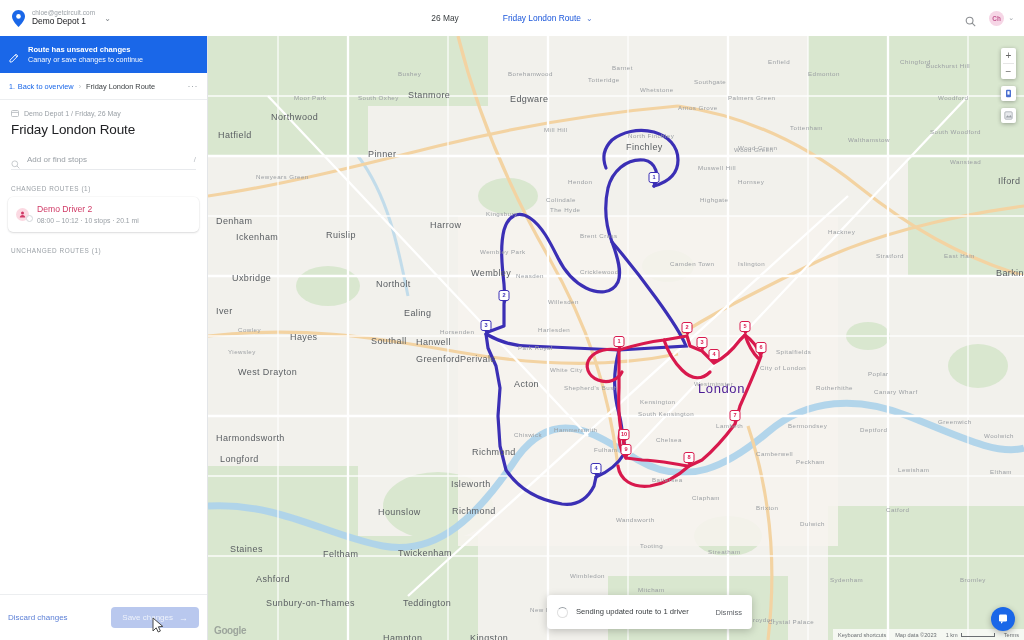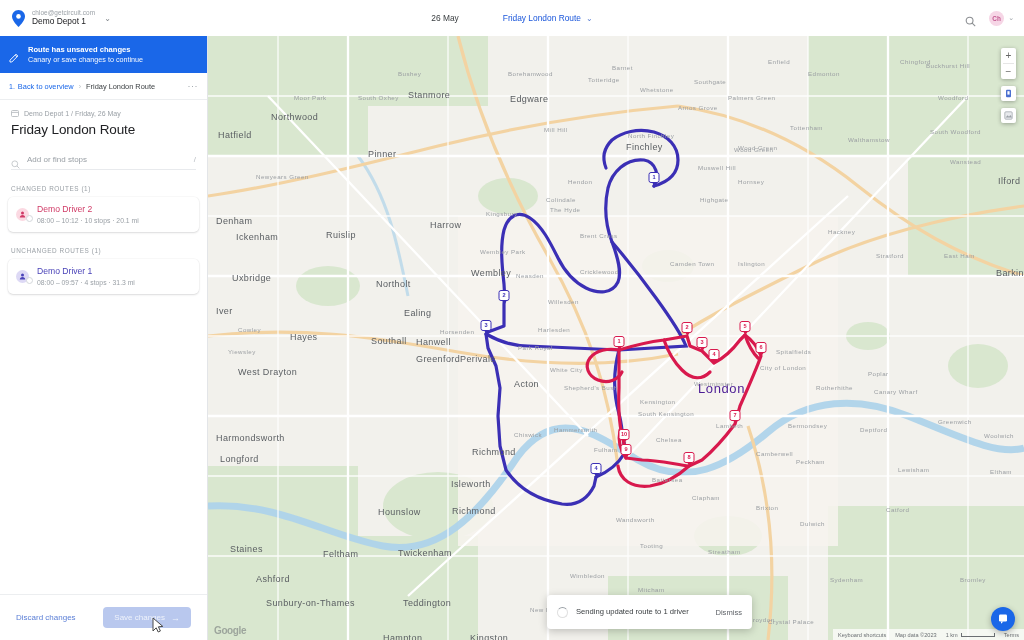--- a/index.html
+++ b/index.html
@@ -333,19 +333,6 @@
     </div>
 
     <div class="section-title">UNCHANGED ROUTES (1)</div>
-    <div class="route-card">
-      <span class="rc-avatar purple">
-        <svg width="7" height="7" viewBox="0 0 7 7">
-            <circle cx="3.5" cy="2.1" r="1.5" fill="#4a43b8"></circle>
-            <path d="M.8 6.6c0-1.5 1.2-2.6 2.7-2.6s2.7 1.1 2.7 2.6z" fill="#4a43b8"></path>
-          </svg>
-        <span class="rc-ring"></span>
-      </span>
-      <span class="rc-txt">
-        <span class="rc-name purple">Demo Driver 1</span>
-        <span class="rc-sub">08:00 – 09:57 · 4 stops · 31.3 mi</span>
-      </span>
-    </div>
 
     <div class="sidebar-spacer"></div>
 

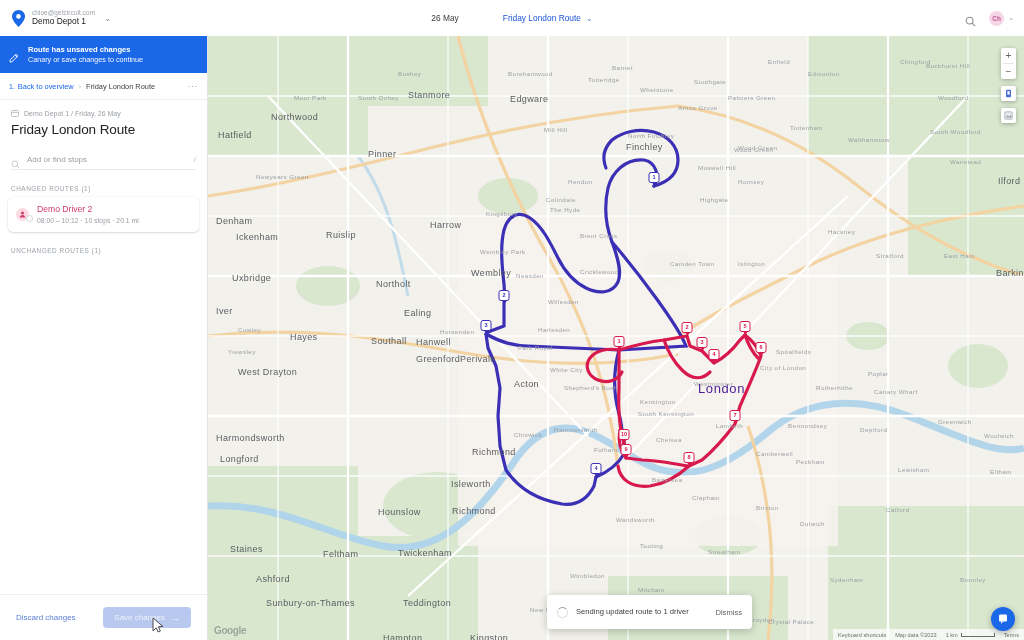--- a/index.html
+++ b/index.html
@@ -129,7 +129,7 @@
   .sidebar-spacer { flex:1; }
   .actionbar {
     height:46px; display:flex; align-items:center; justify-content:space-between;
-    padding:0 16px; border-top:1px solid #eceef0; background:#fff;
+    padding:0 8px; border-top:1px solid #eceef0; background:#fff;
     position:relative;
   }
   .btn-discard { font-size:8px; color:#5b7fd6; background:none; border:0; cursor:pointer;

